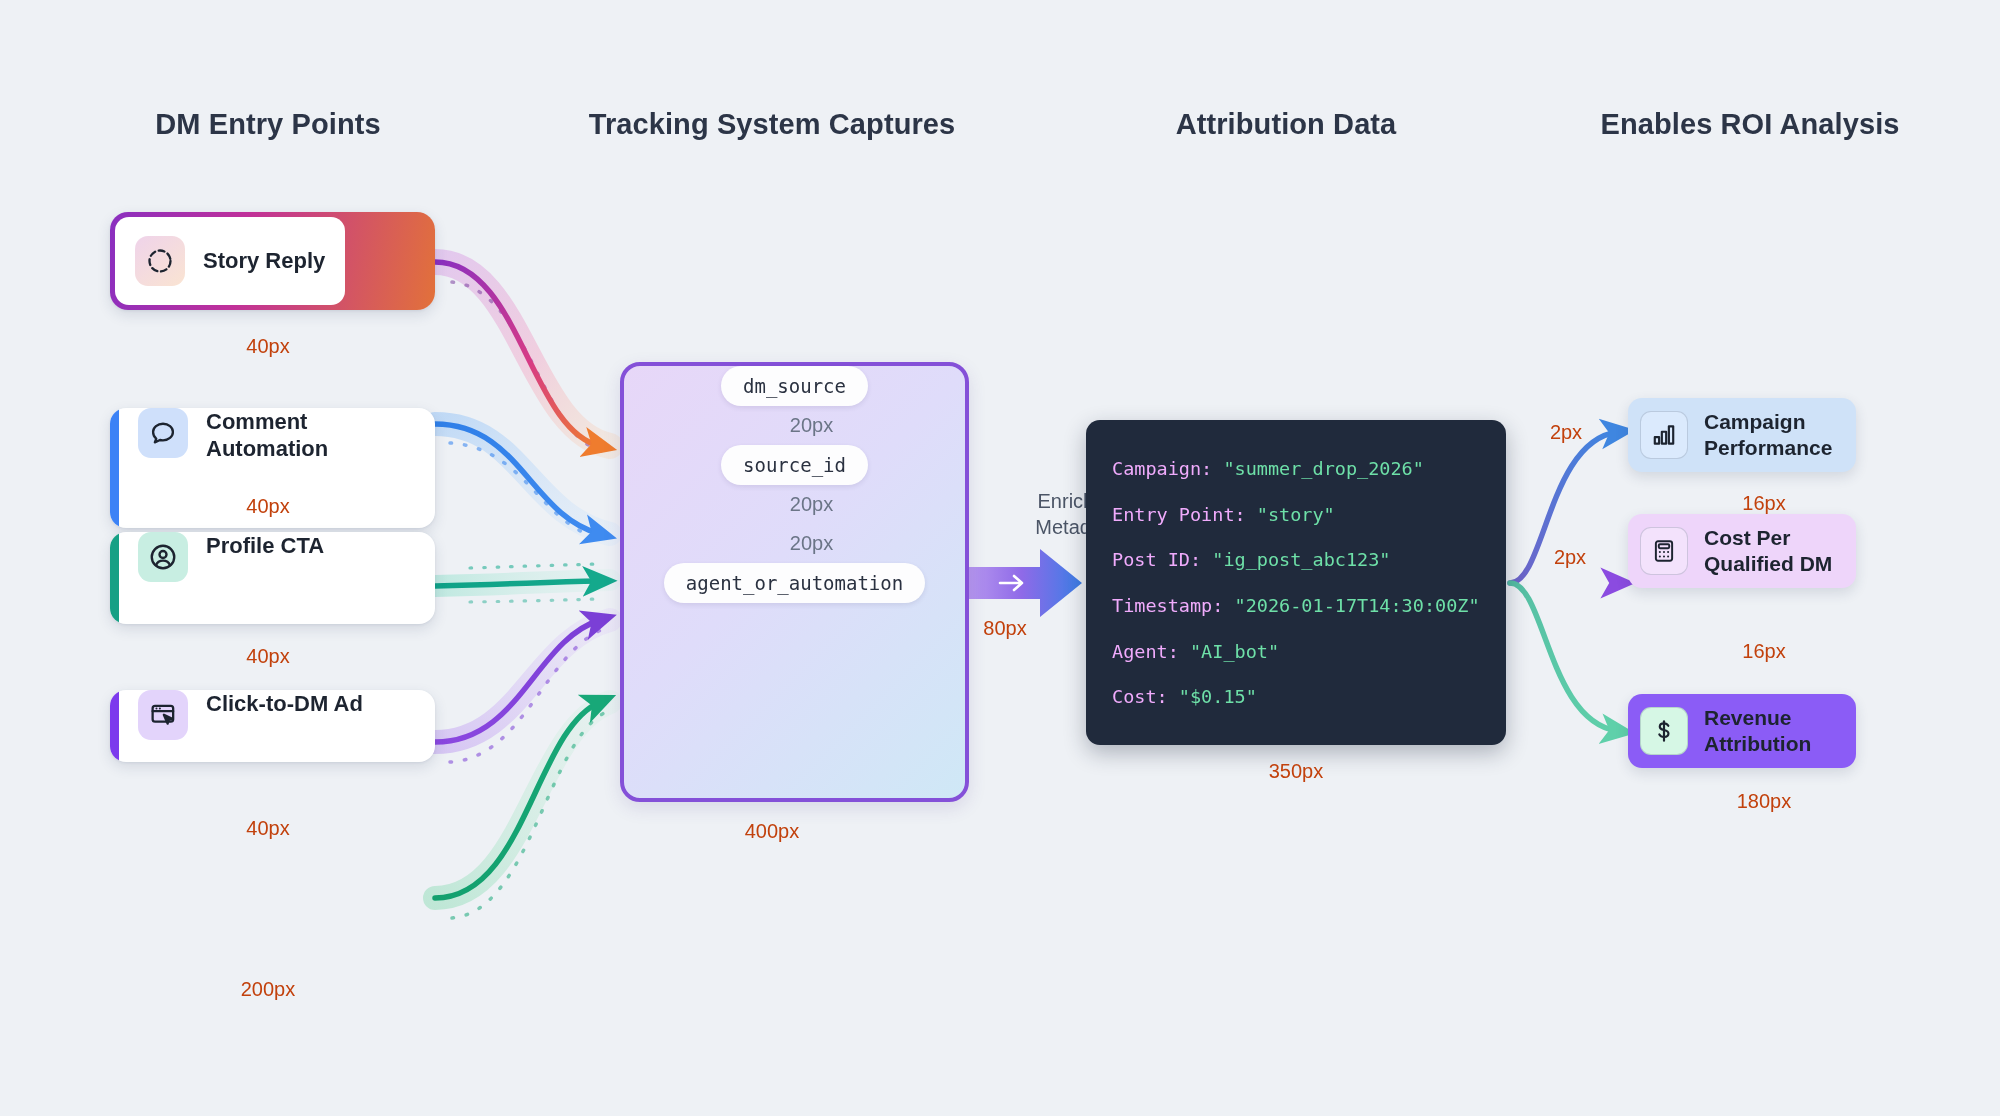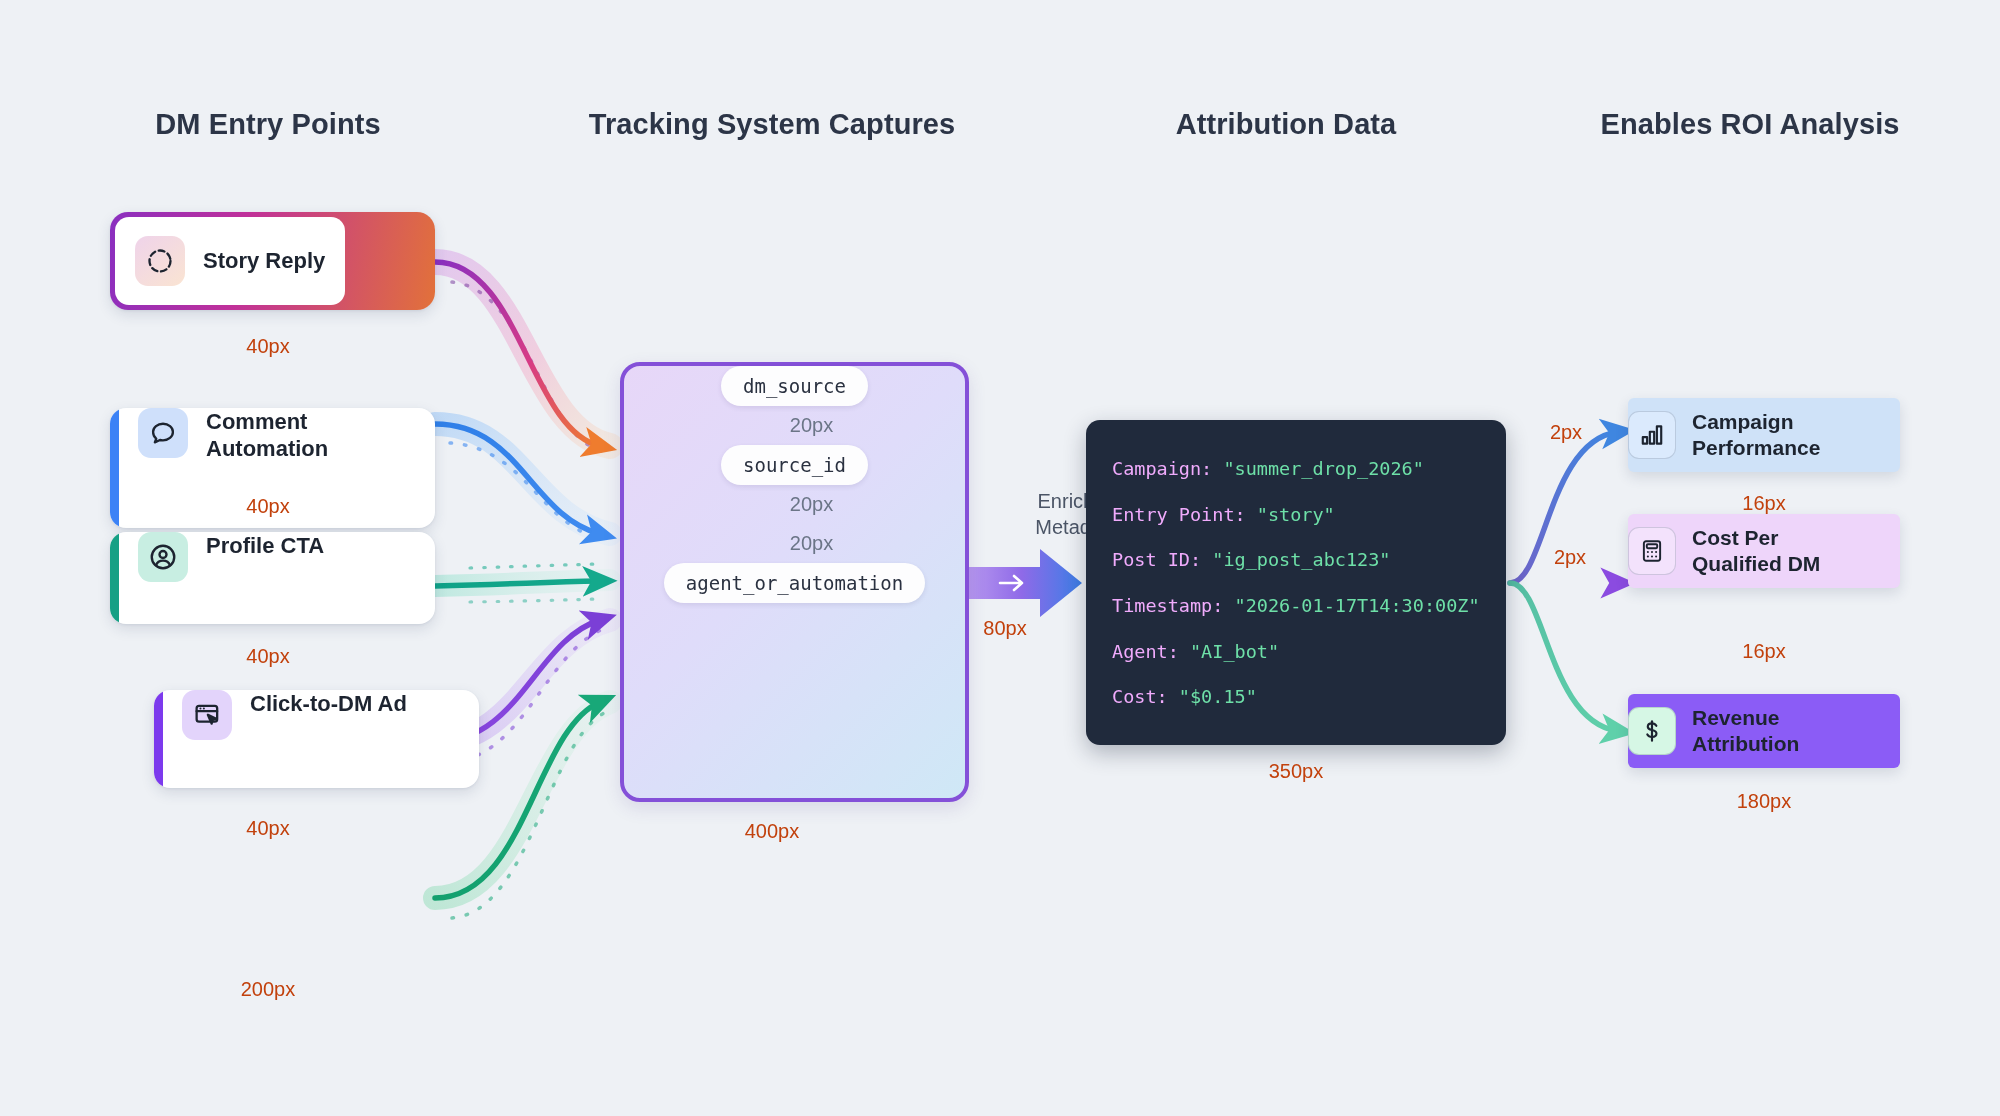--- a/index.html
+++ b/index.html
@@ -142,11 +142,11 @@
   .roi-card{
     position:absolute;
     left:1628px;
-    width:272px;
-    border-radius:6px;
+    width:228px;
+    border-radius:14px;
     display:flex;
     align-items:center;
-    padding:0 0;
+    padding:0 12px;
     box-shadow:0 5px 13px rgba(40,55,90,.14);
   }
   .roi-card .ico{

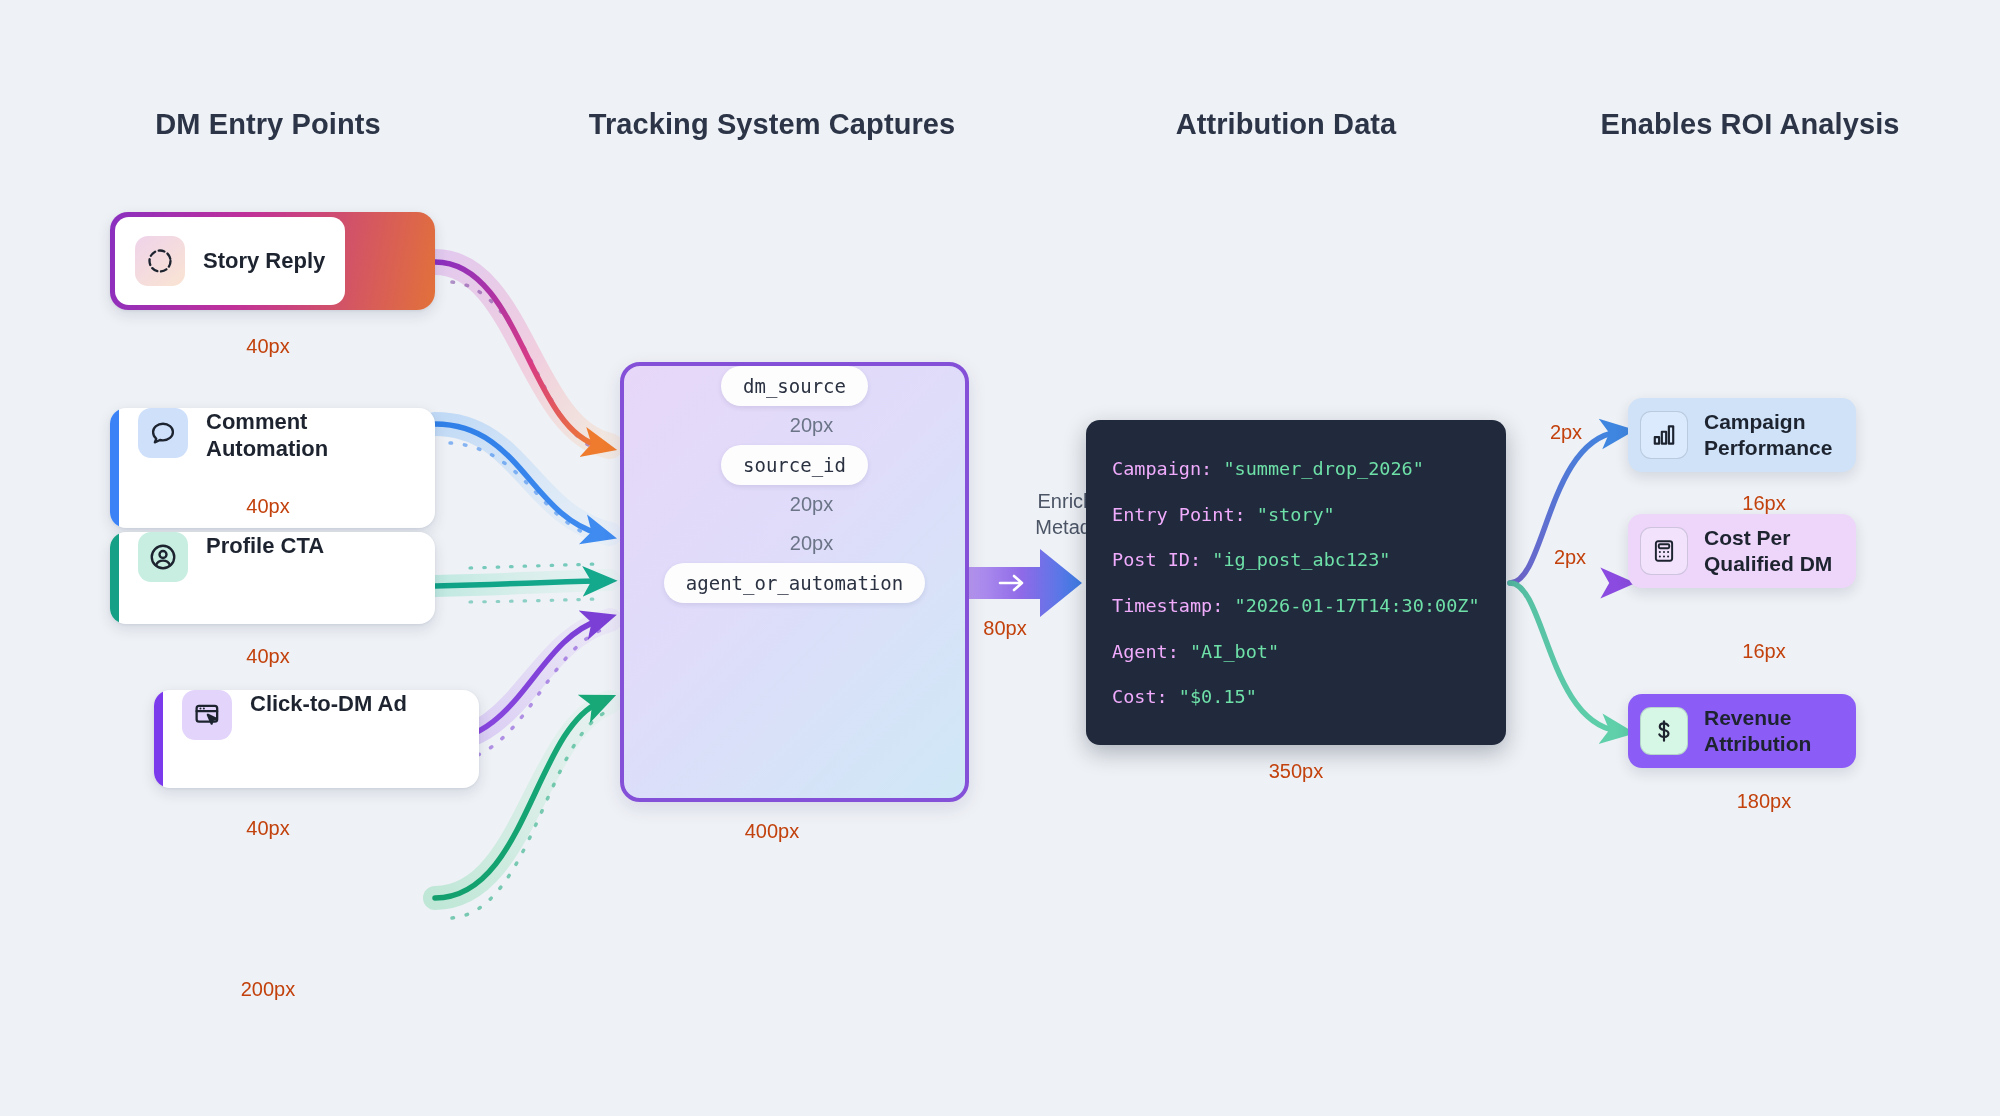--- a/index.html
+++ b/index.html
@@ -344,7 +344,7 @@
     <div class="lbl">Profile CTA</div>
   </div>
 
-  <div class="entry-card" style="top:690px;height:98px;margin-left:44px;">
+  <div class="entry-card" style="top:690px;height:72px;">
     <div class="accent" style="background:#7c3aed"></div>
     <div class="ico" style="background:#e3d4fb">
       <svg width="29" height="29" viewBox="0 0 24 24" fill="none" stroke="#1d2430" stroke-width="1.9" stroke-linejoin="round" stroke-linecap="round">

